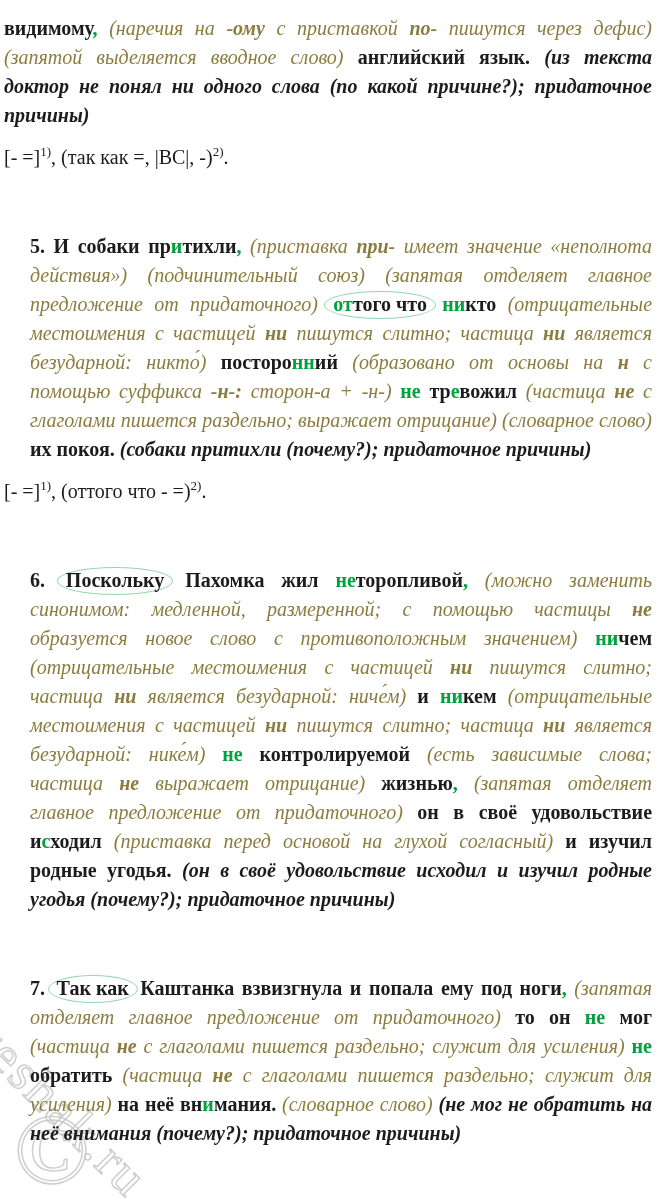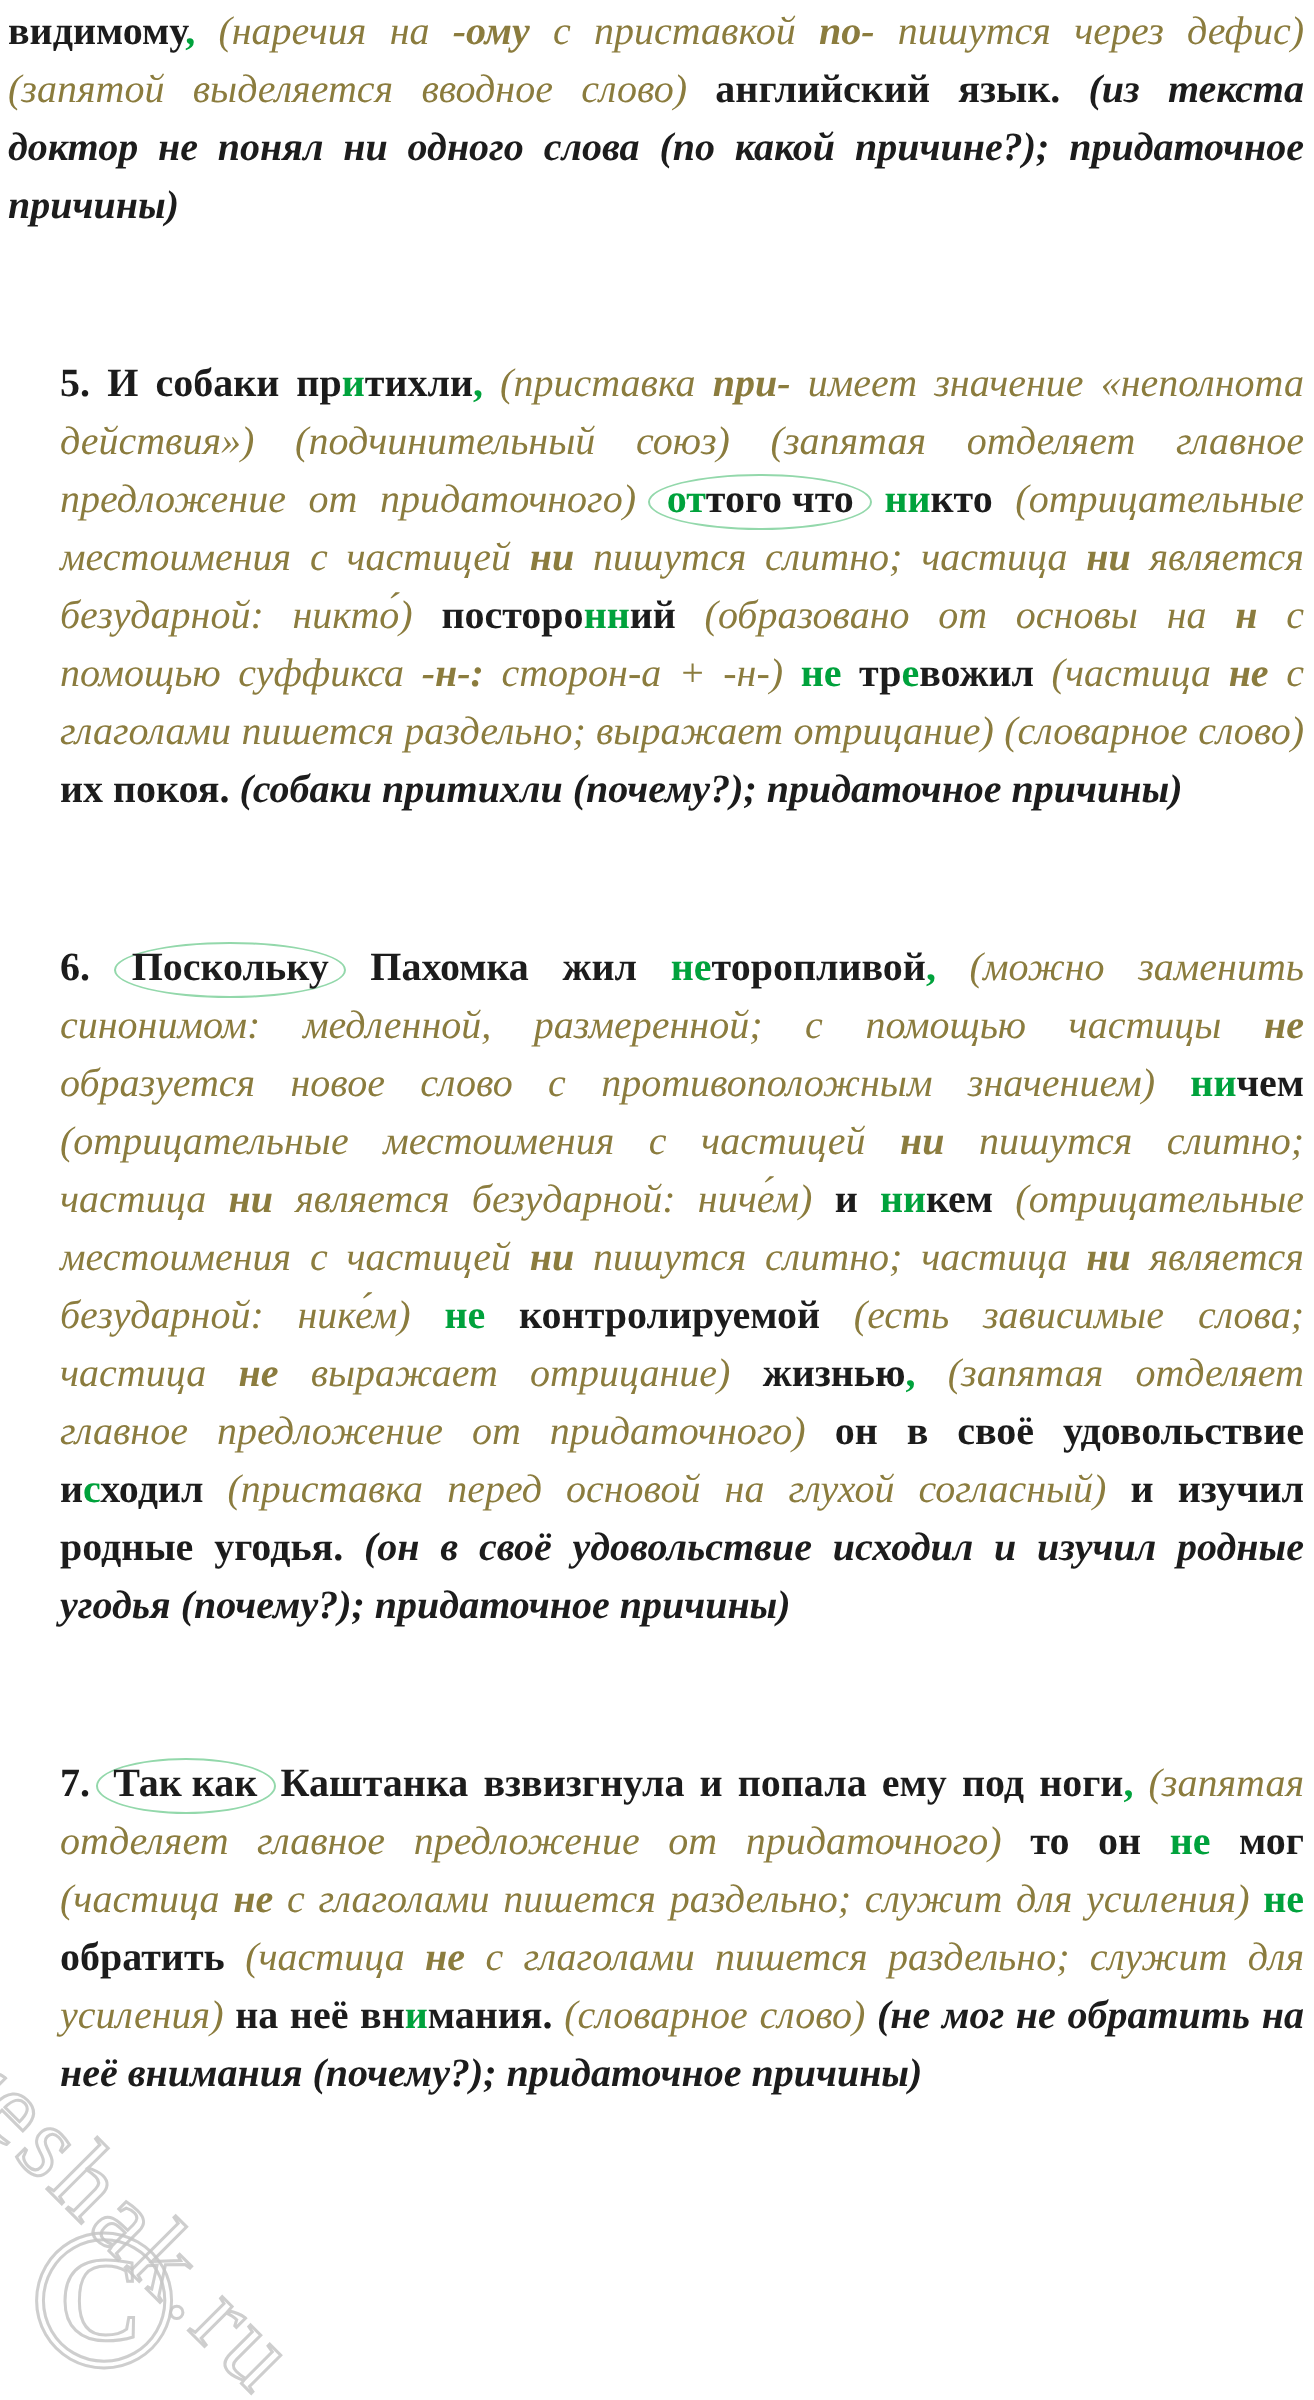--- a/index.html
+++ b/index.html
@@ -12,7 +12,7 @@
   }
   .doc{
     position:relative;z-index:1;
-    padding:2px 5px 0 4px;
+    padding:14px 5px 0 4px;
     font-size:20px;line-height:29px;
     color:#1c1c1c;
   }

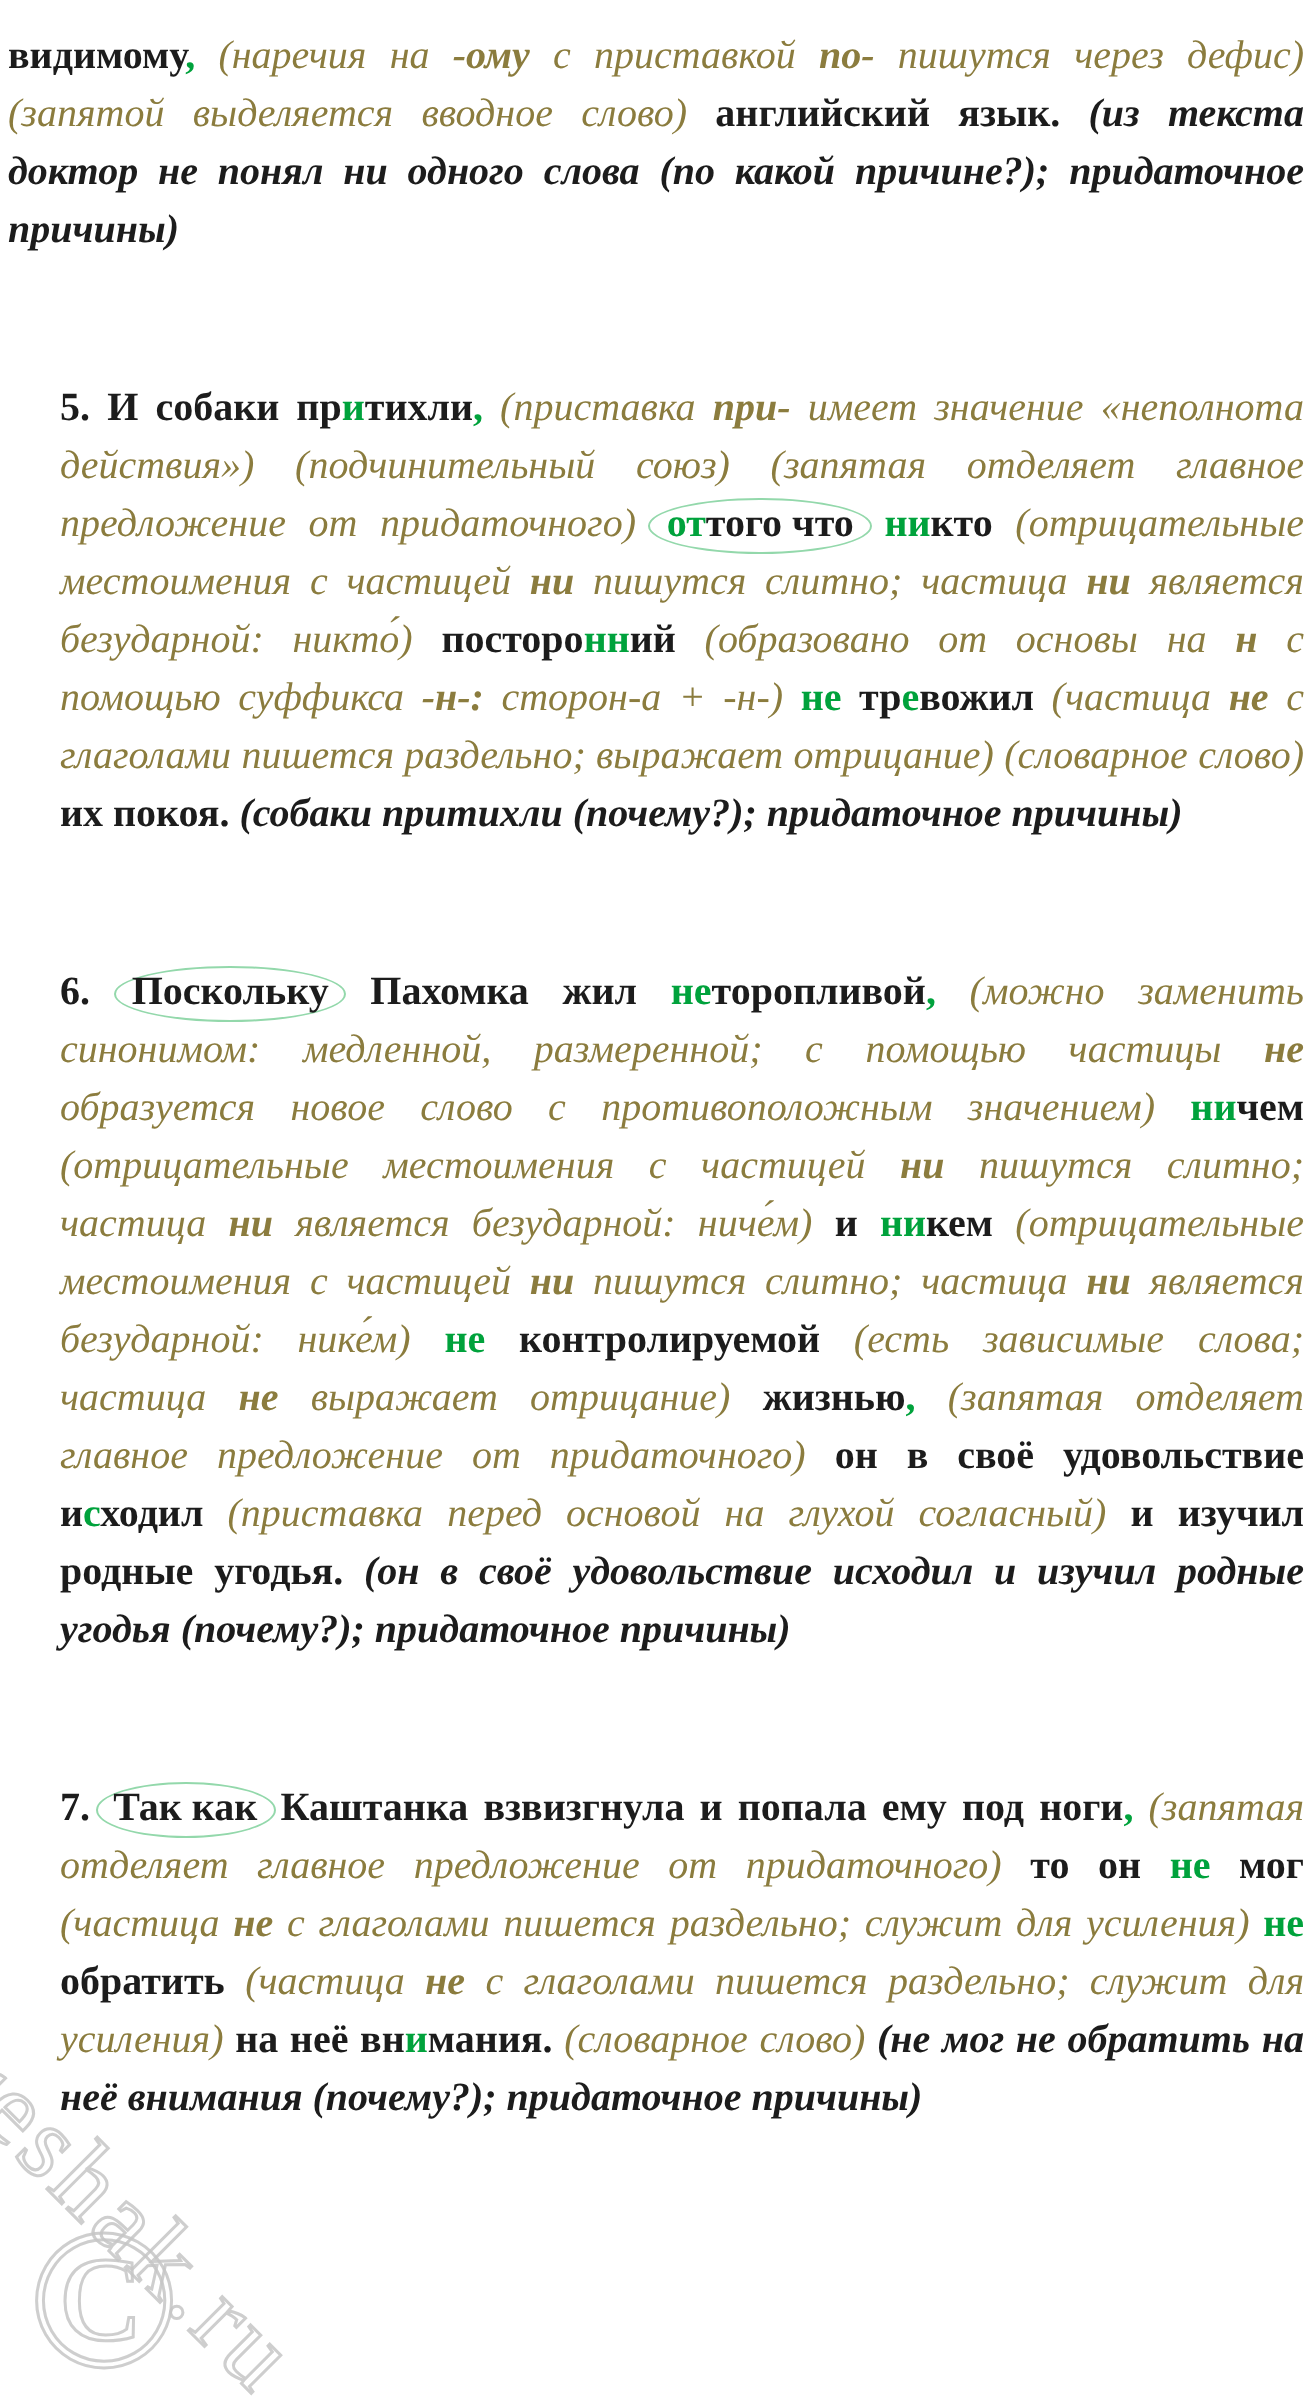--- a/index.html
+++ b/index.html
@@ -67,6 +67,7 @@
   <span class="watermark wm-copy">©</span>
   <main class="doc">
       <p class="block para"><span class="t-b">видимому</span><span class="t-g">,</span><span class="t-o"> (наречия на </span><span class="t-ob">-ому</span><span class="t-o"> с приставкой </span><span class="t-ob">по-</span><span class="t-o"> пишутся через дефис) (запятой выделяется вводное слово) </span><span class="t-b">английский язык. </span><span class="t-i">(из текста доктор не понял ни одного слова (по какой причине?); придаточное причины)</span></p>
+      <p class="block schema"><span class="t-s">[- =]</span><sup class="t-sup">1)</sup><span class="t-s">, (так как =, |ВС|, -)</span><sup class="t-sup">2)</sup><span class="t-s">.</span></p>
       <p class="block para"><span class="t-b">5. И собаки пр</span><span class="t-g">и</span><span class="t-b">тихли</span><span class="t-g">,</span><span class="t-o"> (приставка </span><span class="t-ob">при-</span><span class="t-o"> имеет значение «неполнота действия») (подчинительный союз) (запятая отделяет главное предложение от придаточного) </span><span class="t-c"><span class="t-g">от</span><span class="t-b">того что</span></span><span class="t-b"> </span><span class="t-g">ни</span><span class="t-b">кто </span><span class="t-o">(отрицательные местоимения с частицей </span><span class="t-ob">ни</span><span class="t-o"> пишутся слитно; частица </span><span class="t-ob">ни</span><span class="t-o"> является безударной: никто́) </span><span class="t-b">посторо</span><span class="t-g">нн</span><span class="t-b">ий </span><span class="t-o">(образовано от основы на </span><span class="t-ob">н</span><span class="t-o"> с помощью суффикса </span><span class="t-ob">-н-:</span><span class="t-o"> сторон-а + -н-) </span><span class="t-g">не</span><span class="t-b"> тр</span><span class="t-g">е</span><span class="t-b">вожил </span><span class="t-o">(частица </span><span class="t-ob">не</span><span class="t-o"> с глаголами пишется раздельно; выражает отрицание) (словарное слово) </span><span class="t-b">их покоя. </span><span class="t-i">(собаки притихли (почему?); придаточное причины)</span></p>
       <p class="block para"><span class="t-b">6. </span><span class="t-c"><span class="t-b">Поскольку</span></span><span class="t-b"> Пахомка жил </span><span class="t-g">не</span><span class="t-b">торопливой</span><span class="t-g">,</span><span class="t-o"> (можно заменить синонимом: медленной, размеренной; с помощью частицы </span><span class="t-ob">не</span><span class="t-o"> образуется новое слово с противоположным значением) </span><span class="t-g">ни</span><span class="t-b">чем </span><span class="t-o">(отрицательные местоимения с частицей </span><span class="t-ob">ни</span><span class="t-o"> пишутся слитно; частица </span><span class="t-ob">ни</span><span class="t-o"> является безударной: ниче́м) </span><span class="t-b">и </span><span class="t-g">ни</span><span class="t-b">кем </span><span class="t-o">(отрицательные местоимения с частицей </span><span class="t-ob">ни</span><span class="t-o"> пишутся слитно; частица </span><span class="t-ob">ни</span><span class="t-o"> является безударной: нике́м) </span><span class="t-g">не</span><span class="t-b"> контролируемой </span><span class="t-o">(есть зависимые слова; частица </span><span class="t-ob">не</span><span class="t-o"> выражает отрицание) </span><span class="t-b">жизнью</span><span class="t-g">,</span><span class="t-o"> (запятая отделяет главное предложение от придаточного) </span><span class="t-b">он в своё удовольствие и</span><span class="t-g">с</span><span class="t-b">ходил </span><span class="t-o">(приставка перед основой на глухой согласный) </span><span class="t-b">и изучил родные угодья. </span><span class="t-i">(он в своё удовольствие исходил и изучил родные угодья (почему?); придаточное причины)</span></p>
       <p class="block para"><span class="t-b">7. </span><span class="t-c"><span class="t-b">Так как</span></span><span class="t-b"> Каштанка взвизгнула и попала ему под ноги</span><span class="t-g">,</span><span class="t-o"> (запятая отделяет главное предложение от придаточного) </span><span class="t-b">то он </span><span class="t-g">не</span><span class="t-b"> мог </span><span class="t-o">(частица </span><span class="t-ob">не</span><span class="t-o"> с глаголами пишется раздельно; служит для усиления) </span><span class="t-g">не</span><span class="t-b"> обратить </span><span class="t-o">(частица </span><span class="t-ob">не</span><span class="t-o"> с глаголами пишется раздельно; служит для усиления) </span><span class="t-b">на неё вн</span><span class="t-g">и</span><span class="t-b">мания. </span><span class="t-o">(словарное слово) </span><span class="t-i">(не мог не обратить на неё внимания (почему?); придаточное причины)</span></p>

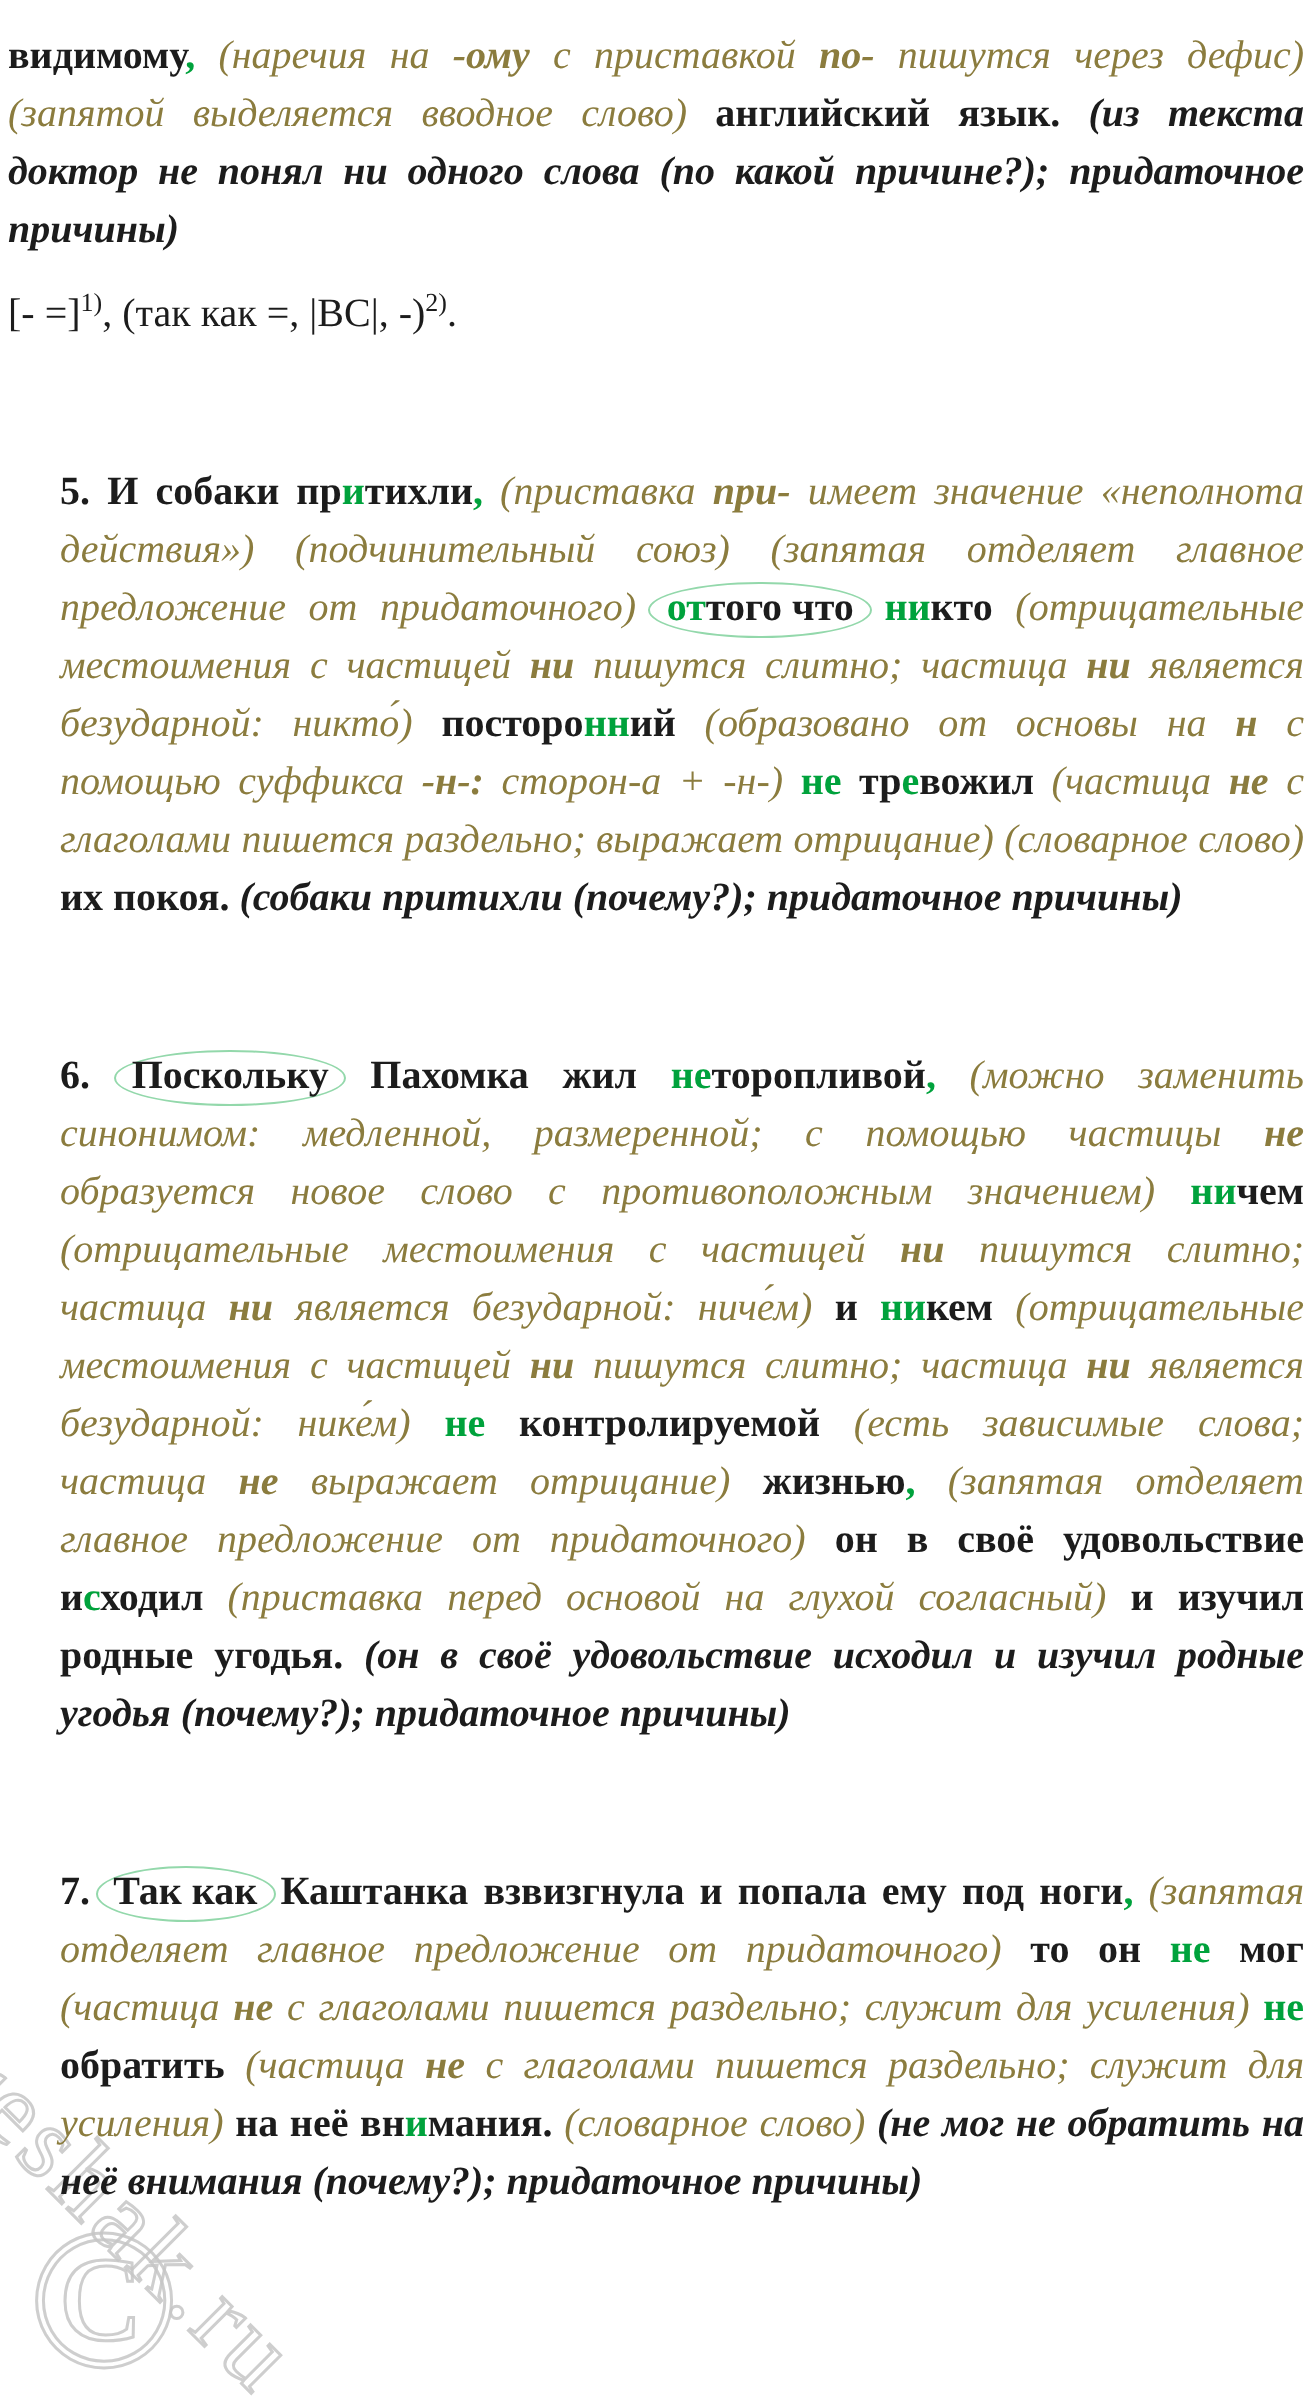--- a/index.html
+++ b/index.html
@@ -69,6 +69,7 @@
       <p class="block para"><span class="t-b">видимому</span><span class="t-g">,</span><span class="t-o"> (наречия на </span><span class="t-ob">-ому</span><span class="t-o"> с приставкой </span><span class="t-ob">по-</span><span class="t-o"> пишутся через дефис) (запятой выделяется вводное слово) </span><span class="t-b">английский язык. </span><span class="t-i">(из текста доктор не понял ни одного слова (по какой причине?); придаточное причины)</span></p>
       <p class="block schema"><span class="t-s">[- =]</span><sup class="t-sup">1)</sup><span class="t-s">, (так как =, |ВС|, -)</span><sup class="t-sup">2)</sup><span class="t-s">.</span></p>
       <p class="block para"><span class="t-b">5. И собаки пр</span><span class="t-g">и</span><span class="t-b">тихли</span><span class="t-g">,</span><span class="t-o"> (приставка </span><span class="t-ob">при-</span><span class="t-o"> имеет значение «неполнота действия») (подчинительный союз) (запятая отделяет главное предложение от придаточного) </span><span class="t-c"><span class="t-g">от</span><span class="t-b">того что</span></span><span class="t-b"> </span><span class="t-g">ни</span><span class="t-b">кто </span><span class="t-o">(отрицательные местоимения с частицей </span><span class="t-ob">ни</span><span class="t-o"> пишутся слитно; частица </span><span class="t-ob">ни</span><span class="t-o"> является безударной: никто́) </span><span class="t-b">посторо</span><span class="t-g">нн</span><span class="t-b">ий </span><span class="t-o">(образовано от основы на </span><span class="t-ob">н</span><span class="t-o"> с помощью суффикса </span><span class="t-ob">-н-:</span><span class="t-o"> сторон-а + -н-) </span><span class="t-g">не</span><span class="t-b"> тр</span><span class="t-g">е</span><span class="t-b">вожил </span><span class="t-o">(частица </span><span class="t-ob">не</span><span class="t-o"> с глаголами пишется раздельно; выражает отрицание) (словарное слово) </span><span class="t-b">их покоя. </span><span class="t-i">(собаки притихли (почему?); придаточное причины)</span></p>
+      <p class="block schema"><span class="t-s">[- =]</span><sup class="t-sup">1)</sup><span class="t-s">, (оттого что - =)</span><sup class="t-sup">2)</sup><span class="t-s">.</span></p>
       <p class="block para"><span class="t-b">6. </span><span class="t-c"><span class="t-b">Поскольку</span></span><span class="t-b"> Пахомка жил </span><span class="t-g">не</span><span class="t-b">торопливой</span><span class="t-g">,</span><span class="t-o"> (можно заменить синонимом: медленной, размеренной; с помощью частицы </span><span class="t-ob">не</span><span class="t-o"> образуется новое слово с противоположным значением) </span><span class="t-g">ни</span><span class="t-b">чем </span><span class="t-o">(отрицательные местоимения с частицей </span><span class="t-ob">ни</span><span class="t-o"> пишутся слитно; частица </span><span class="t-ob">ни</span><span class="t-o"> является безударной: ниче́м) </span><span class="t-b">и </span><span class="t-g">ни</span><span class="t-b">кем </span><span class="t-o">(отрицательные местоимения с частицей </span><span class="t-ob">ни</span><span class="t-o"> пишутся слитно; частица </span><span class="t-ob">ни</span><span class="t-o"> является безударной: нике́м) </span><span class="t-g">не</span><span class="t-b"> контролируемой </span><span class="t-o">(есть зависимые слова; частица </span><span class="t-ob">не</span><span class="t-o"> выражает отрицание) </span><span class="t-b">жизнью</span><span class="t-g">,</span><span class="t-o"> (запятая отделяет главное предложение от придаточного) </span><span class="t-b">он в своё удовольствие и</span><span class="t-g">с</span><span class="t-b">ходил </span><span class="t-o">(приставка перед основой на глухой согласный) </span><span class="t-b">и изучил родные угодья. </span><span class="t-i">(он в своё удовольствие исходил и изучил родные угодья (почему?); придаточное причины)</span></p>
       <p class="block para"><span class="t-b">7. </span><span class="t-c"><span class="t-b">Так как</span></span><span class="t-b"> Каштанка взвизгнула и попала ему под ноги</span><span class="t-g">,</span><span class="t-o"> (запятая отделяет главное предложение от придаточного) </span><span class="t-b">то он </span><span class="t-g">не</span><span class="t-b"> мог </span><span class="t-o">(частица </span><span class="t-ob">не</span><span class="t-o"> с глаголами пишется раздельно; служит для усиления) </span><span class="t-g">не</span><span class="t-b"> обратить </span><span class="t-o">(частица </span><span class="t-ob">не</span><span class="t-o"> с глаголами пишется раздельно; служит для усиления) </span><span class="t-b">на неё вн</span><span class="t-g">и</span><span class="t-b">мания. </span><span class="t-o">(словарное слово) </span><span class="t-i">(не мог не обратить на неё внимания (почему?); придаточное причины)</span></p>
     </main>

